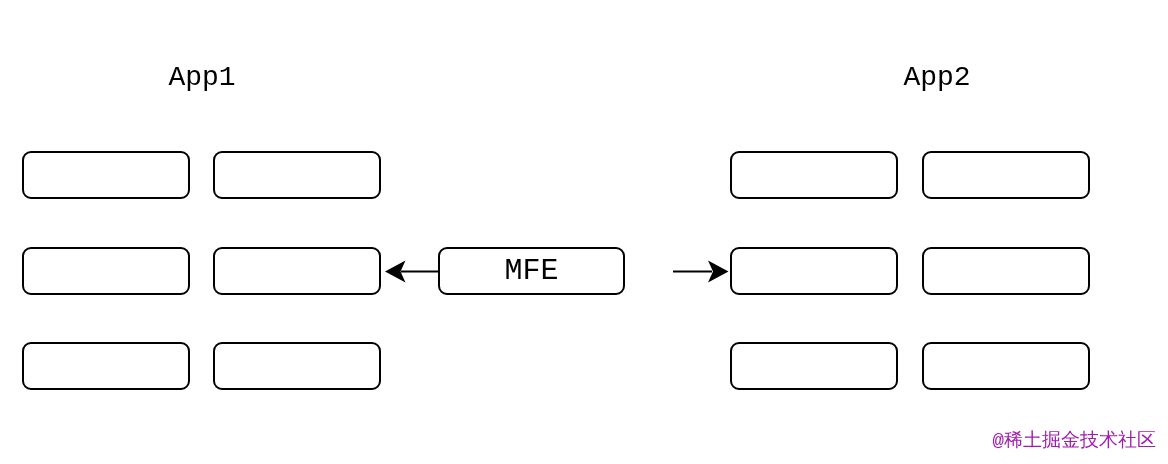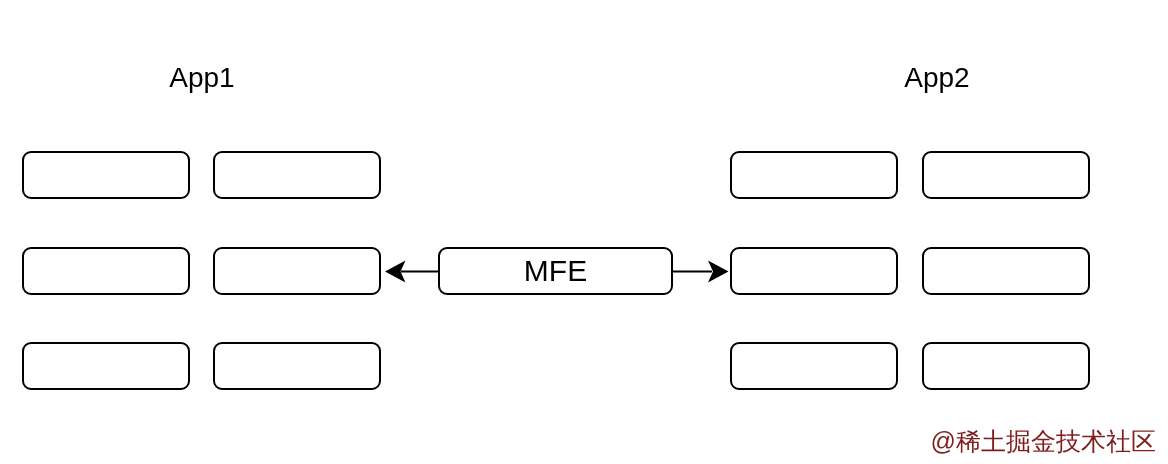--- a/index.html
+++ b/index.html
@@ -13,7 +13,7 @@
     height: 464px;
     background: #ffffff;
     overflow: hidden;
-    font-family: Liberation Sans, sans-serif;
+    font-family: Liberation Mono, monospace;
     border-radius: 8px;
   }
   .group-title {

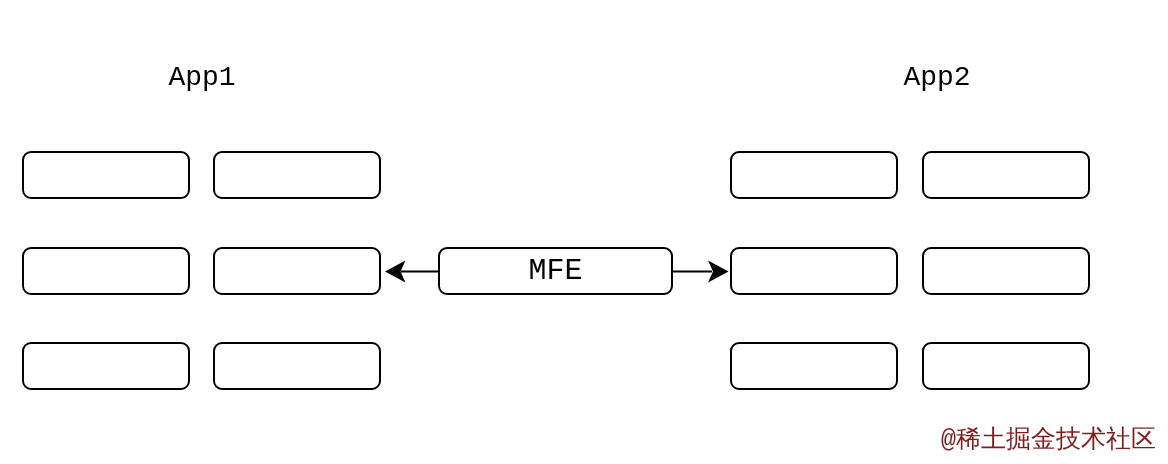--- a/index.html
+++ b/index.html
@@ -38,7 +38,7 @@
     position: absolute;
     left: 438px;
     top: 247px;
-    width: 235px;
+    width: 187px;
     height: 48px;
     box-sizing: border-box;
     border: 2px solid #000000;

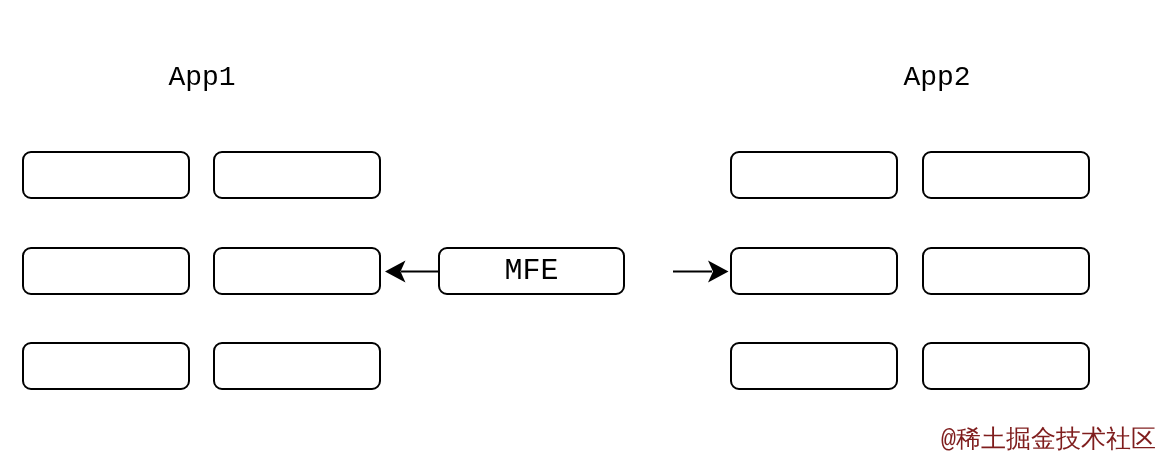--- a/index.html
+++ b/index.html
@@ -60,9 +60,9 @@
     position: absolute;
     right: 12px;
     bottom: 12px;
-    font-size: 25px;
+    font-size: 19px;
     line-height: 22px;
-    color: #7f1d1d;
+    color: #a21caf;
     white-space: nowrap;
   }
 </style>

